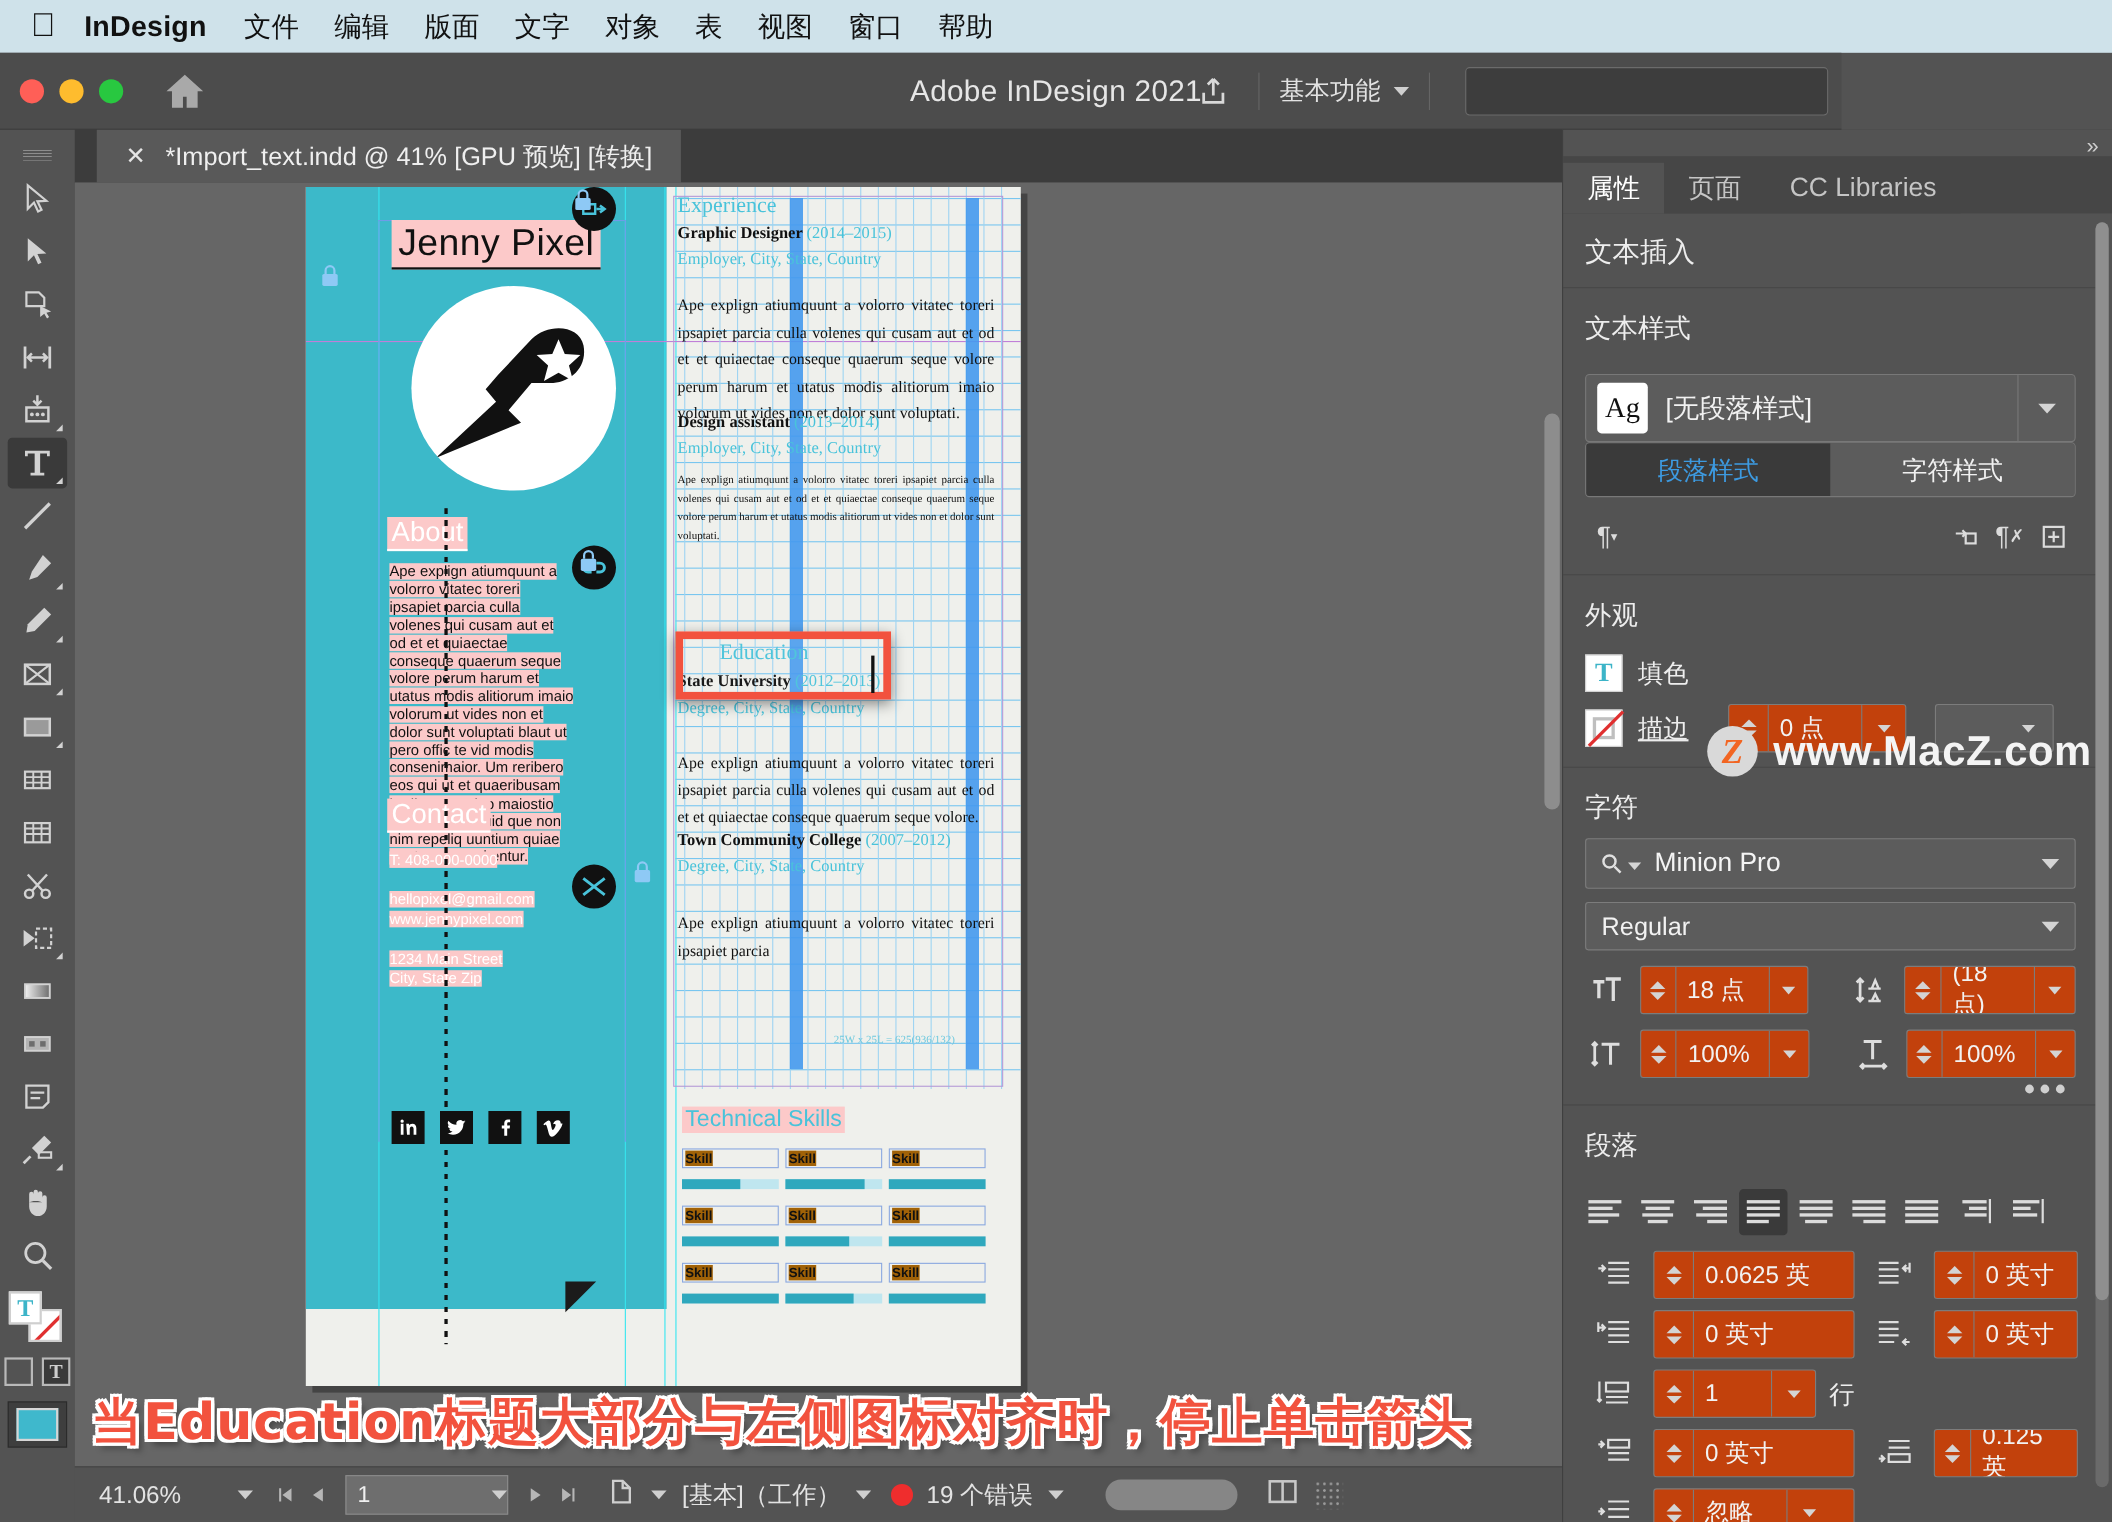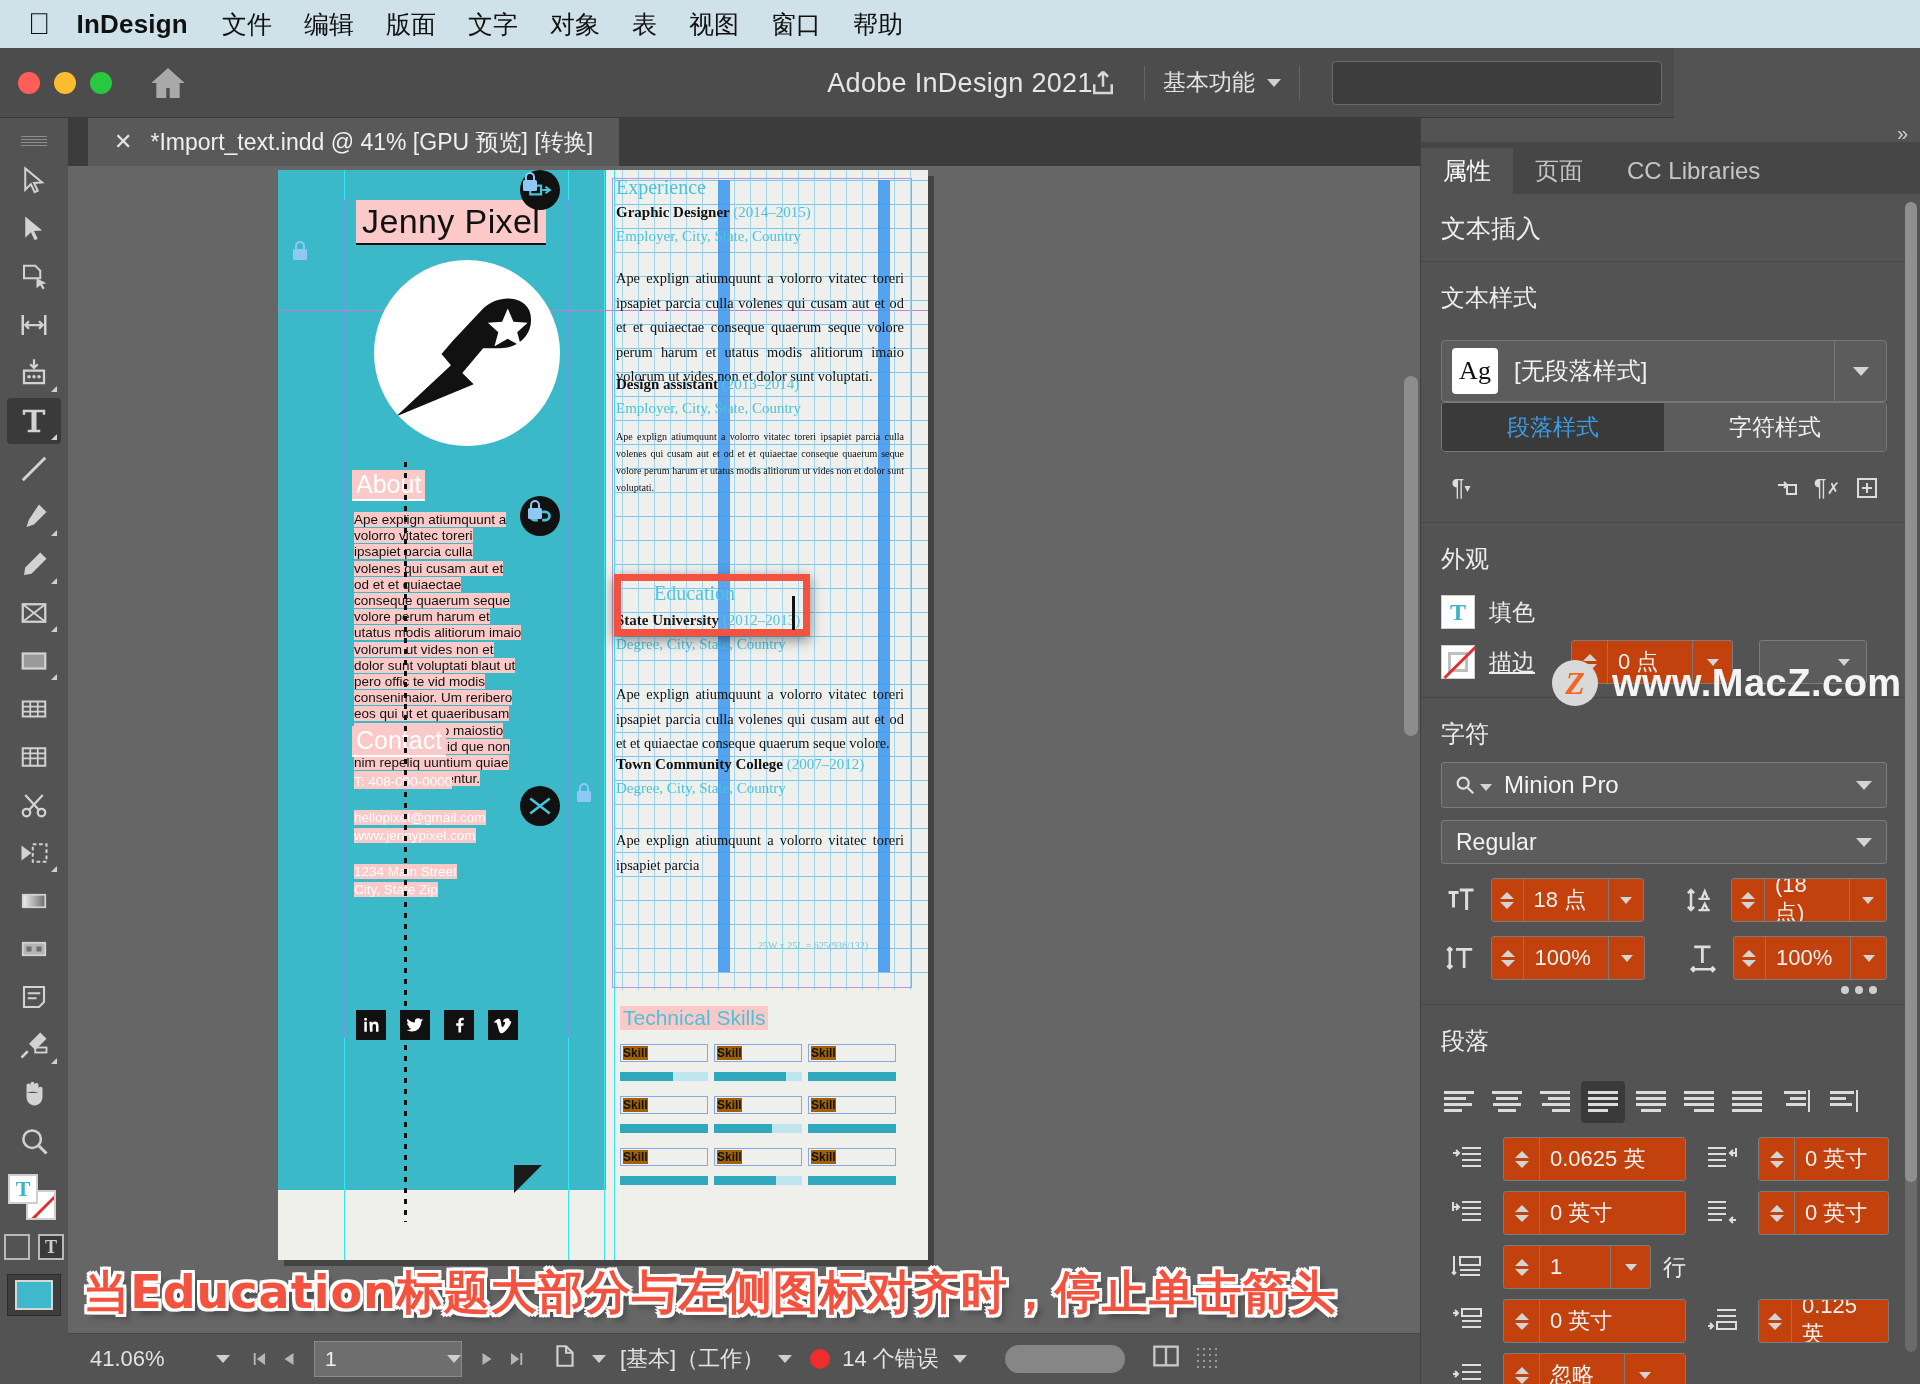--- a/index.html
+++ b/index.html
@@ -847,7 +847,7 @@
   <span>[基本]（工作）</span>
   <span class="sb-caret"></span>
   <span id="err-dot"></span>
-  <span>14 个错误</span>
+  <span>19 个错误</span>
   <span class="sb-caret"></span>
   <span id="sb-progress"></span>
   <span id="sb-split">

